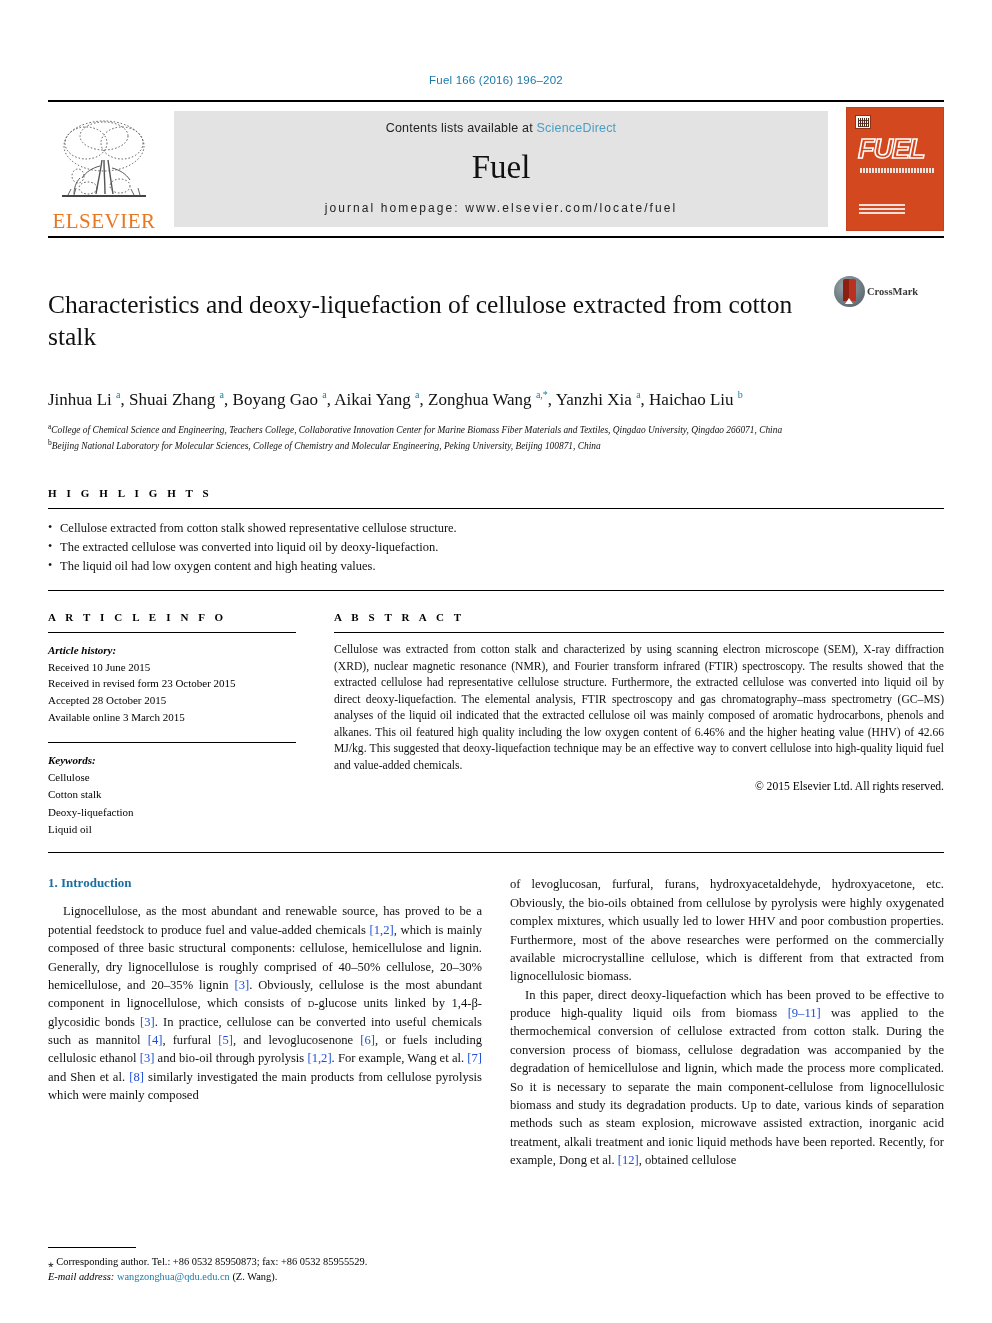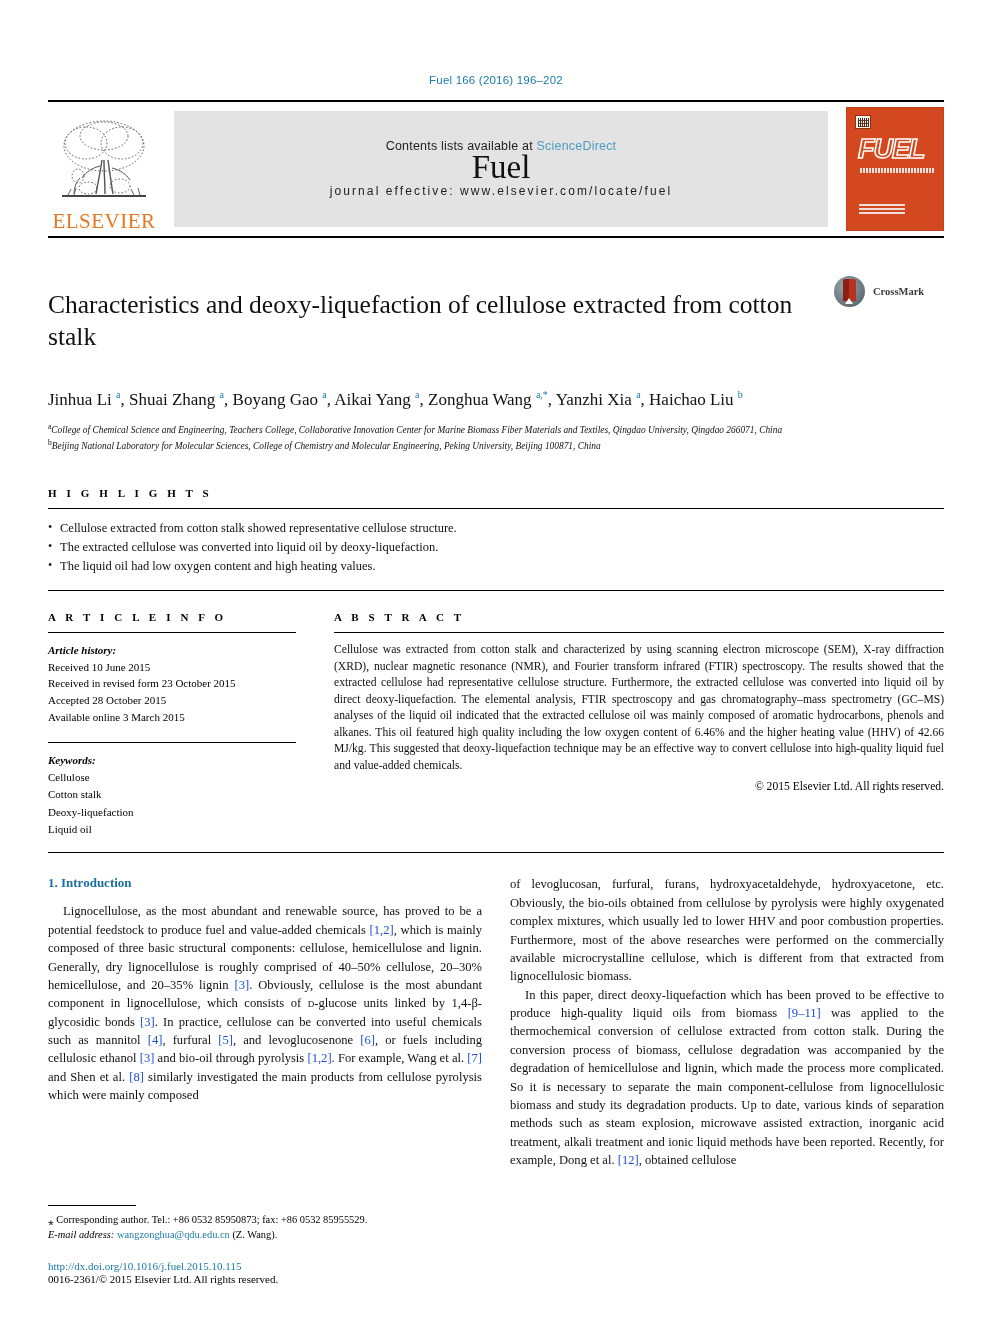--- a/index.html
+++ b/index.html
@@ -54,7 +54,7 @@
     background:#e3e3e3;
     margin:9px 8px 9px 14px;
     display:flex; flex-direction:column;
-    align-items:center; justify-content:center;
+    align-items:center; justify-content:space-between;
     padding:10px 0 12px;
   }
   .sd-line {

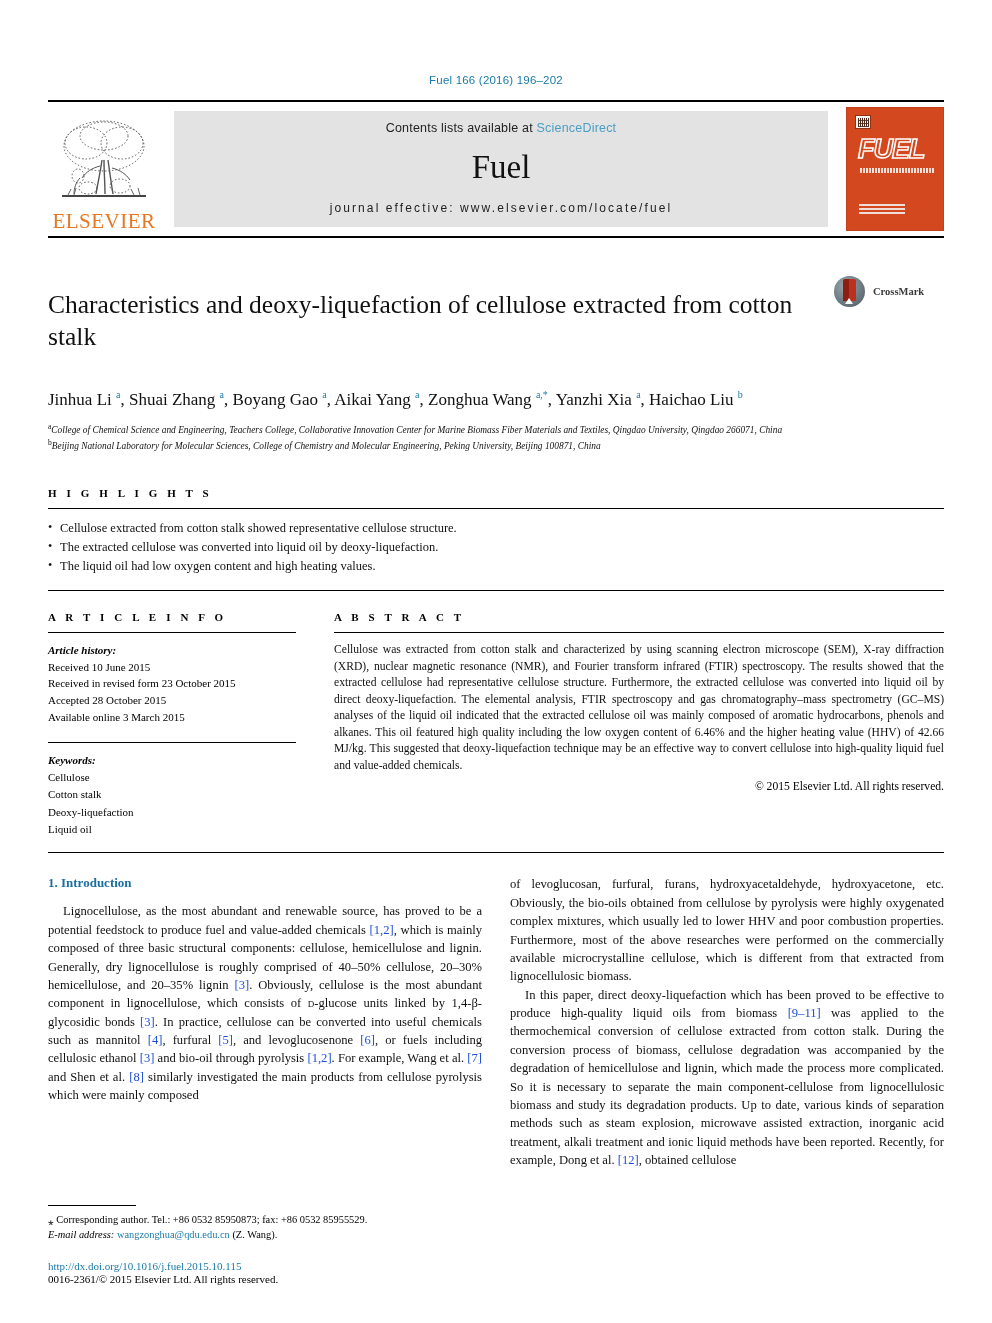--- a/index.html
+++ b/index.html
@@ -258,7 +258,7 @@
         <span class="sd-link">ScienceDirect</span>
       </div>
       <div class="journal-title">Fuel</div>
-      <div class="homepage">journal effective: www.elsevier.com/locate/fuel</div>
+      <div class="homepage">journal homepage: www.elsevier.com/locate/fuel</div>
     </div>
 
     <div class="cover-wrap">

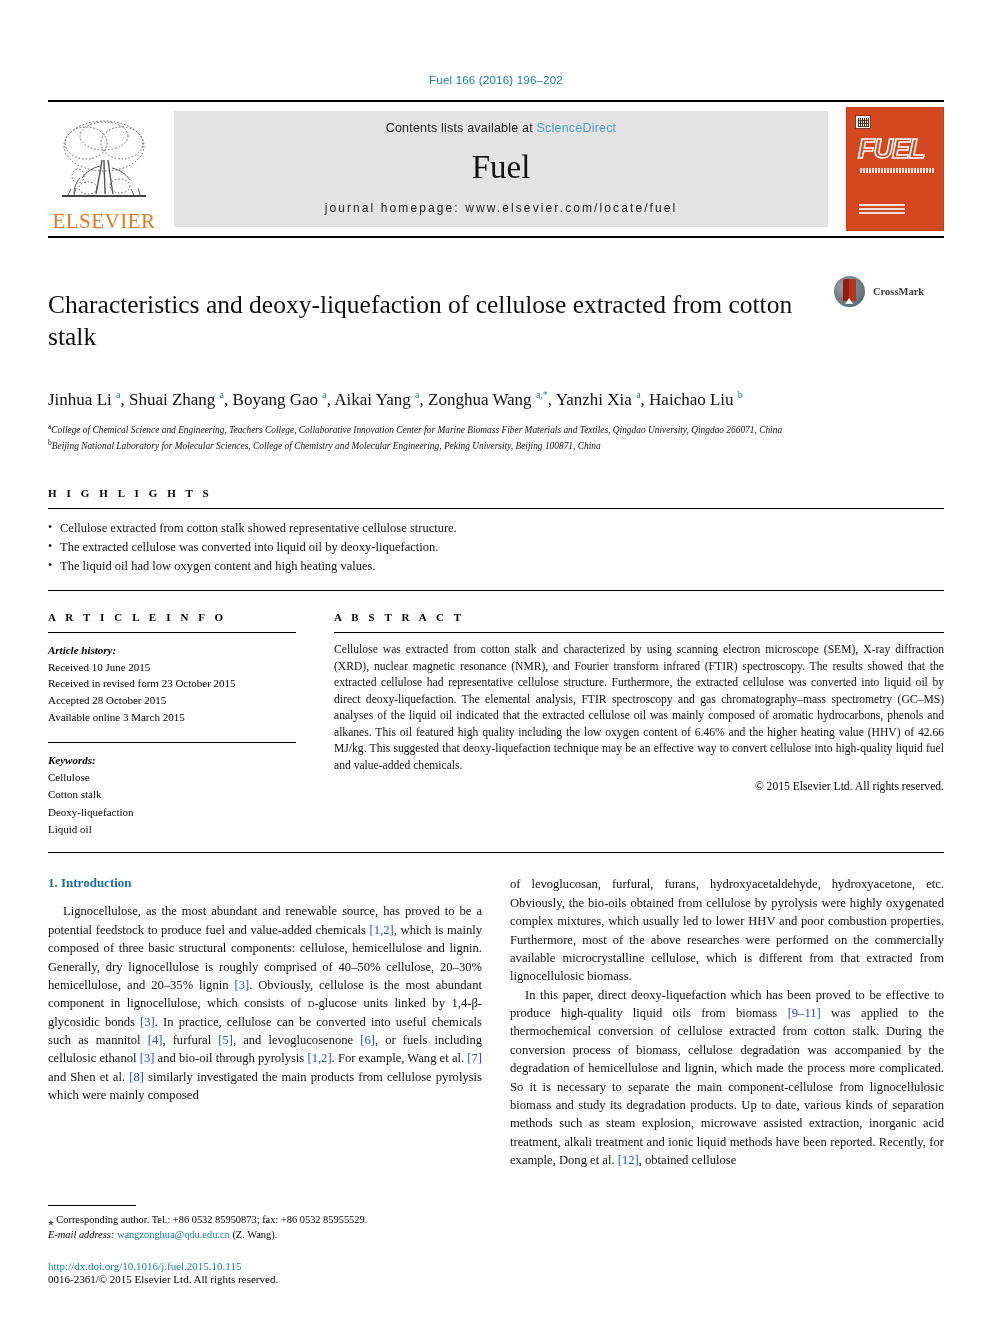--- a/index.html
+++ b/index.html
@@ -131,7 +131,7 @@
     color:#111;
     padding-right:16px;
   }
-  .crossmark { flex:0 0 110px; display:flex; align-items:center; gap:8px; padding-top:4px; }
+  .crossmark { flex:0 0 110px; display:flex; align-items:center; gap:2px; padding-top:4px; }
   .cm-badge {
     width:31px; height:31px; border-radius:50%;
     background:radial-gradient(circle at 38% 33%, #9aa7ad 0%, #6e7b82 55%, #4c585e 100%);

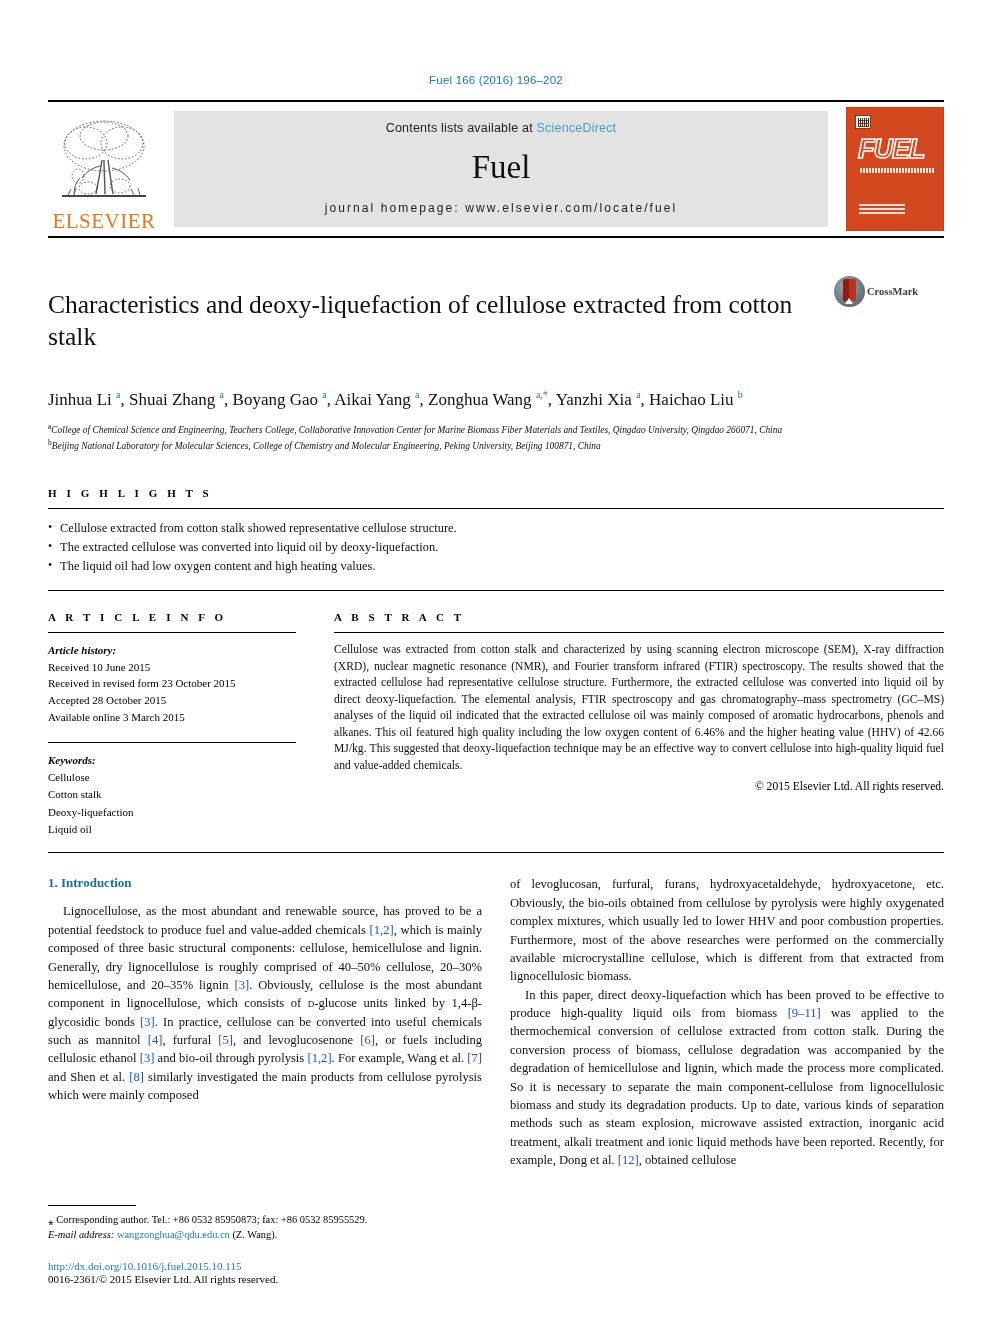--- a/index.html
+++ b/index.html
@@ -351,10 +351,6 @@
       <span class="mail">wangzonghua@qdu.edu.cn</span>
       <span>(Z. Wang).</span>
     </div>
-    <div class="doi-block">
-      <div class="doi">http://dx.doi.org/10.1016/j.fuel.2015.10.115</div>
-      <div class="issn">0016-2361/© 2015 Elsevier Ltd. All rights reserved.</div>
-    </div>
   </div>
 
 </div>

